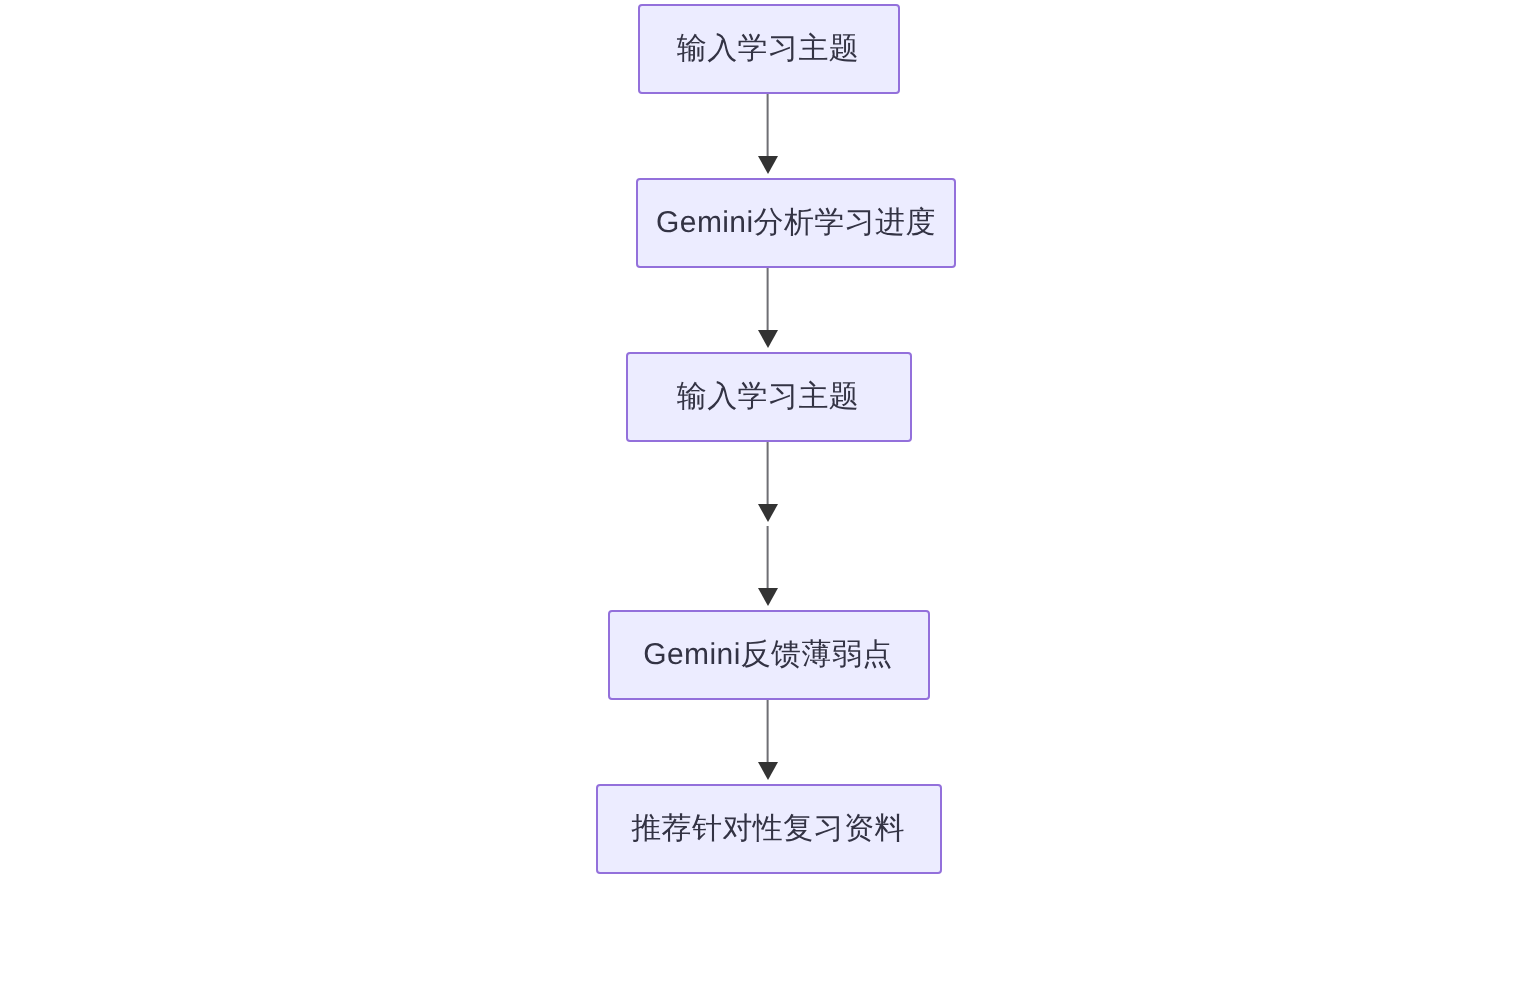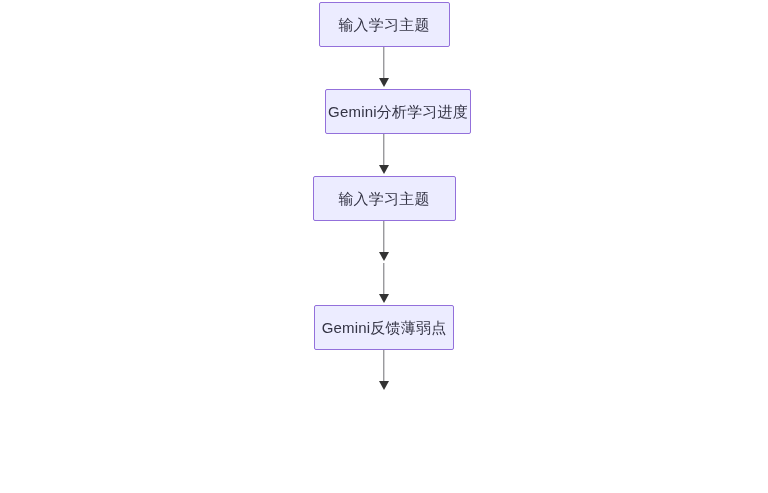--- a/index.html
+++ b/index.html
@@ -78,7 +78,7 @@
   }
   
   .n0 { width: 131px; margin-top: 2px; }
-  .n1 { width: 146px; margin-left: 28px; }
+  .n1 { width: 160px; margin-left: 28px; }
   .n2 { width: 143px; }
   .n3 { width: 131px; }
   .n4 { width: 140px; }

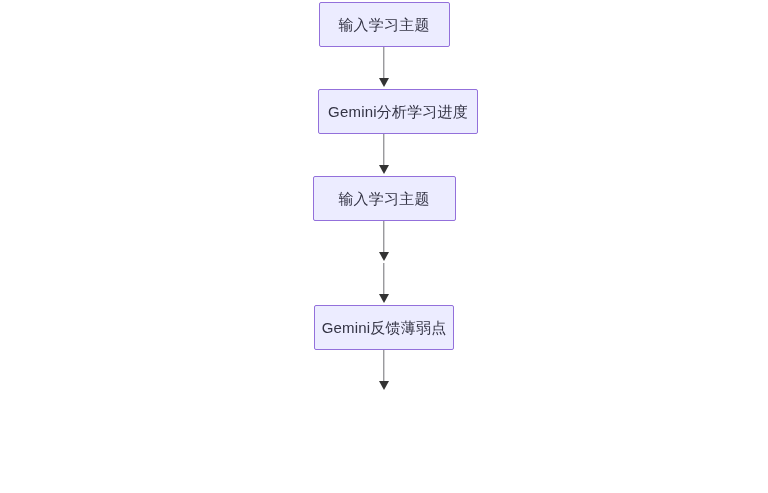--- a/index.html
+++ b/index.html
@@ -81,7 +81,7 @@
   .n1 { width: 160px; margin-left: 28px; }
   .n2 { width: 143px; }
   .n3 { width: 131px; }
-  .n4 { width: 140px; }
+  .n4 { width: 161px; }
   .n5 { width: 173px; }
 </style>
 </head>

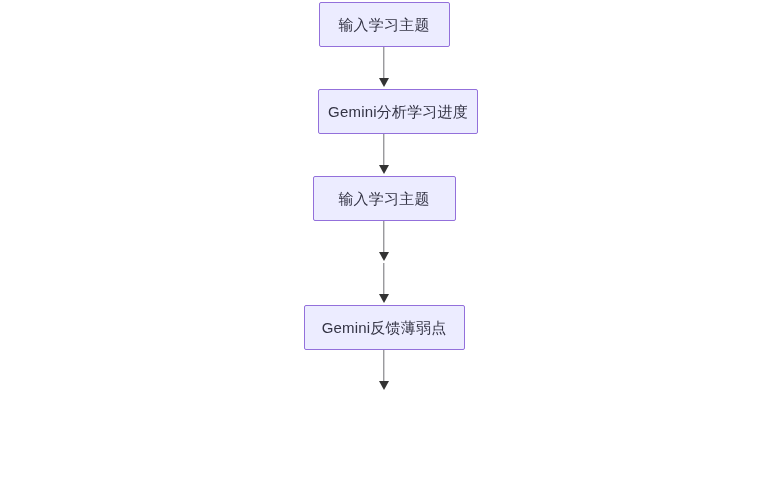--- a/index.html
+++ b/index.html
@@ -132,6 +132,9 @@
       <span class="head"></span>
     </div>
 
+    <div class="node n5">
+      <span class="node-label">推荐针对性复习资料</span>
+    </div>
 
   </div>
 </div>

